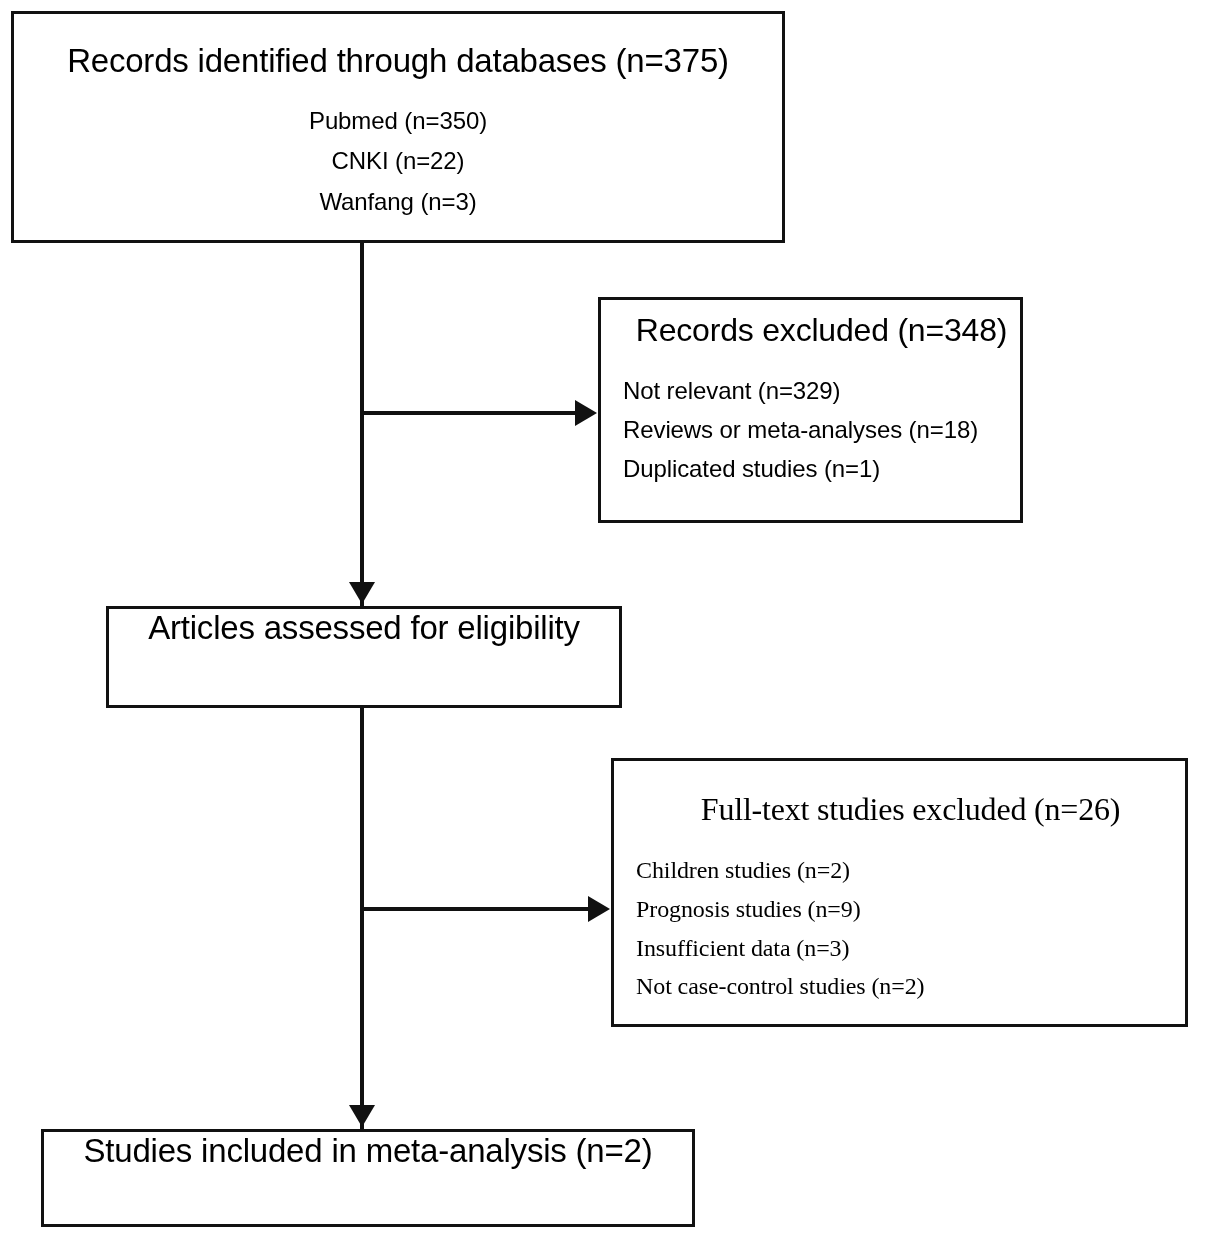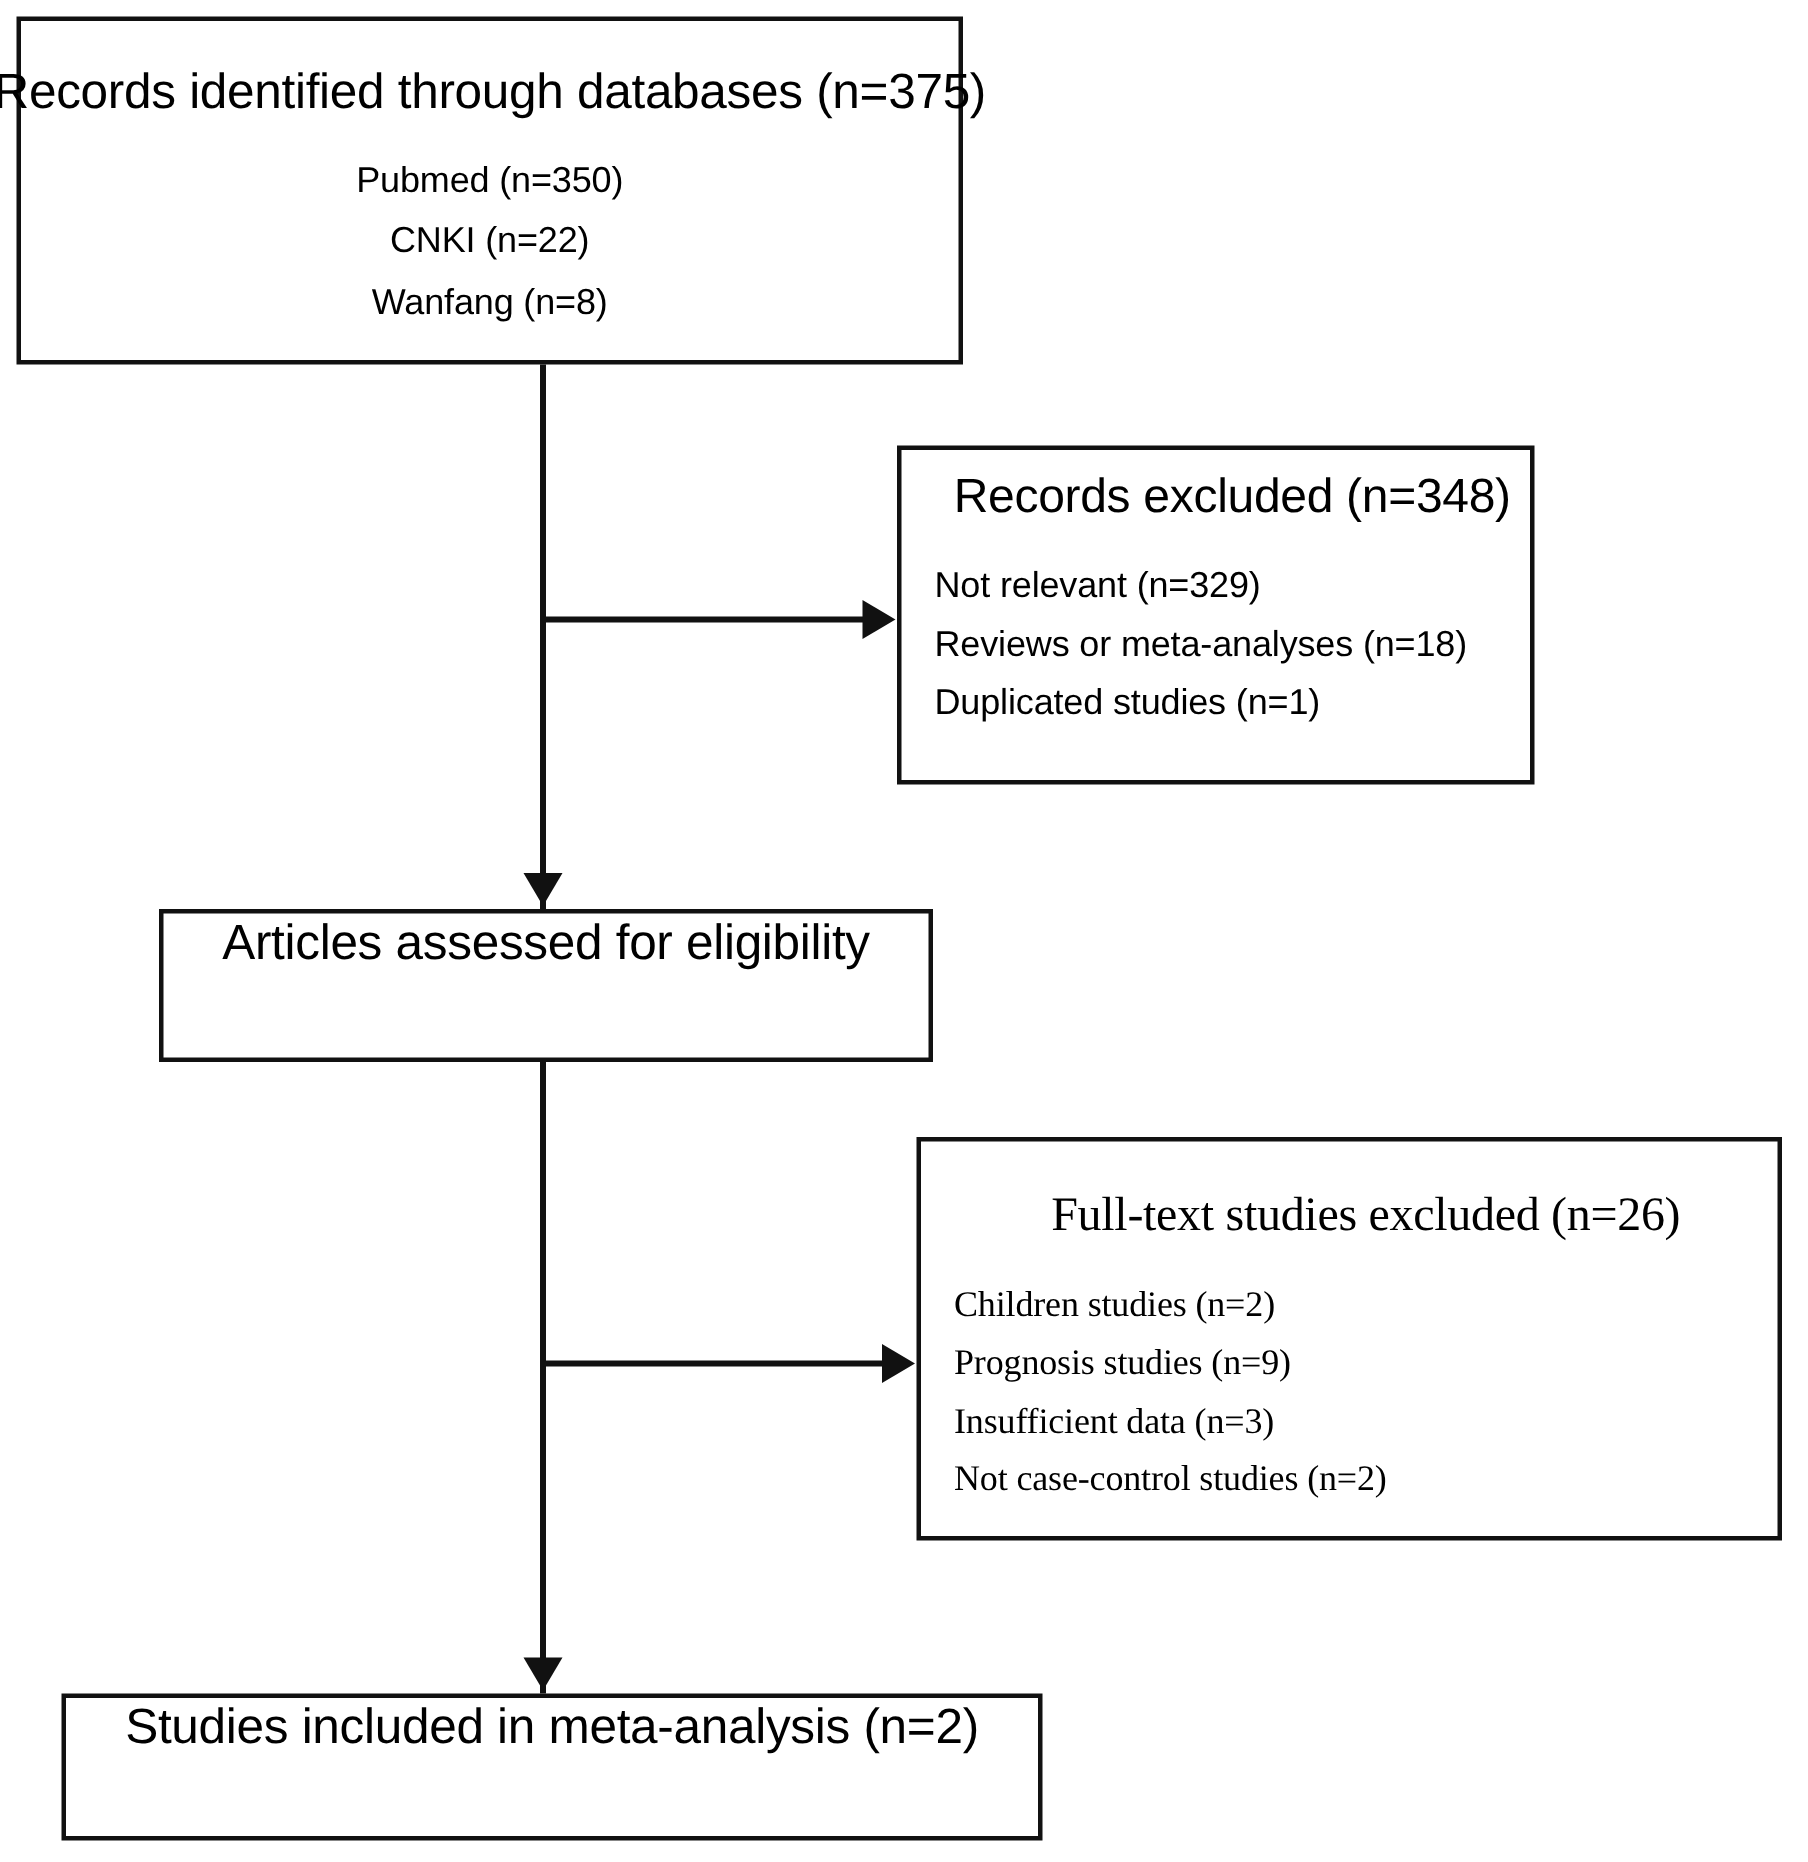--- a/index.html
+++ b/index.html
@@ -49,7 +49,7 @@
 
   
   #box-identification {
-    left: 11px; top: 11px; width: 631px; height: 232px;
+    left: 11px; top: 11px; width: 774px; height: 232px;
     justify-content: flex-start;
     padding-top: 28px;
   }

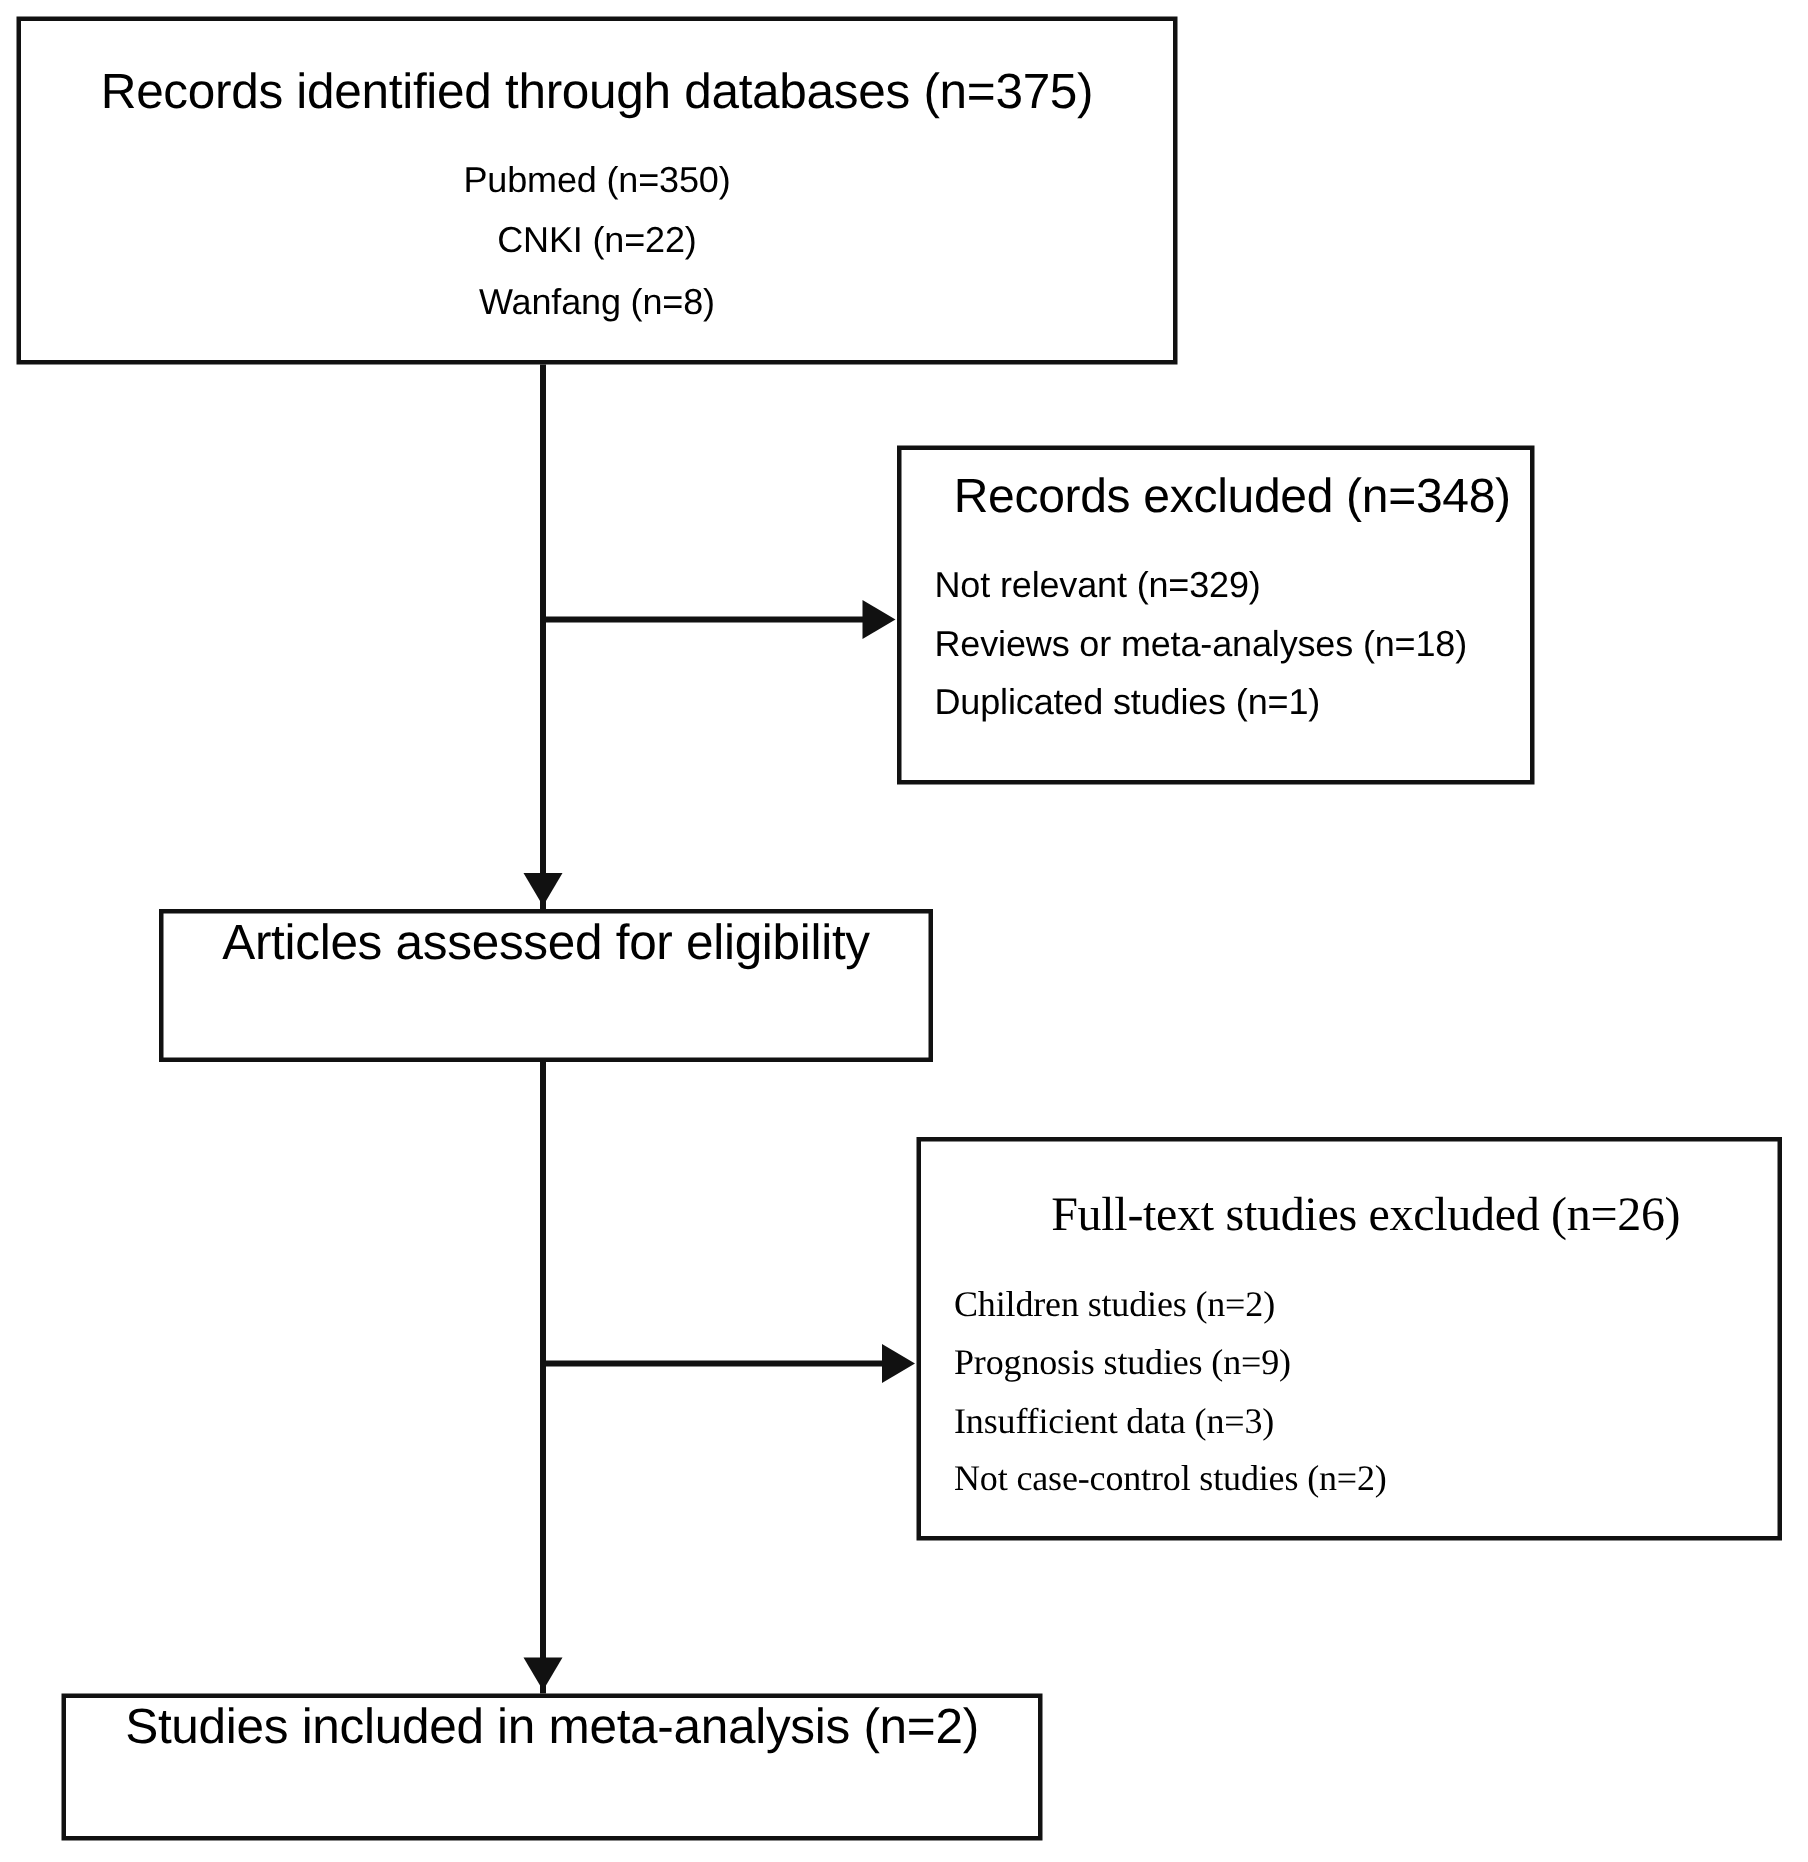--- a/index.html
+++ b/index.html
@@ -138,7 +138,7 @@
     <ul class="box-sublist">
       <li>Pubmed (n=350)</li>
       <li>CNKI (n=22)</li>
-      <li>Wanfang (n=8)</li>
+      <li>Wanfang (n=3)</li>
     </ul>
   </div>
 

